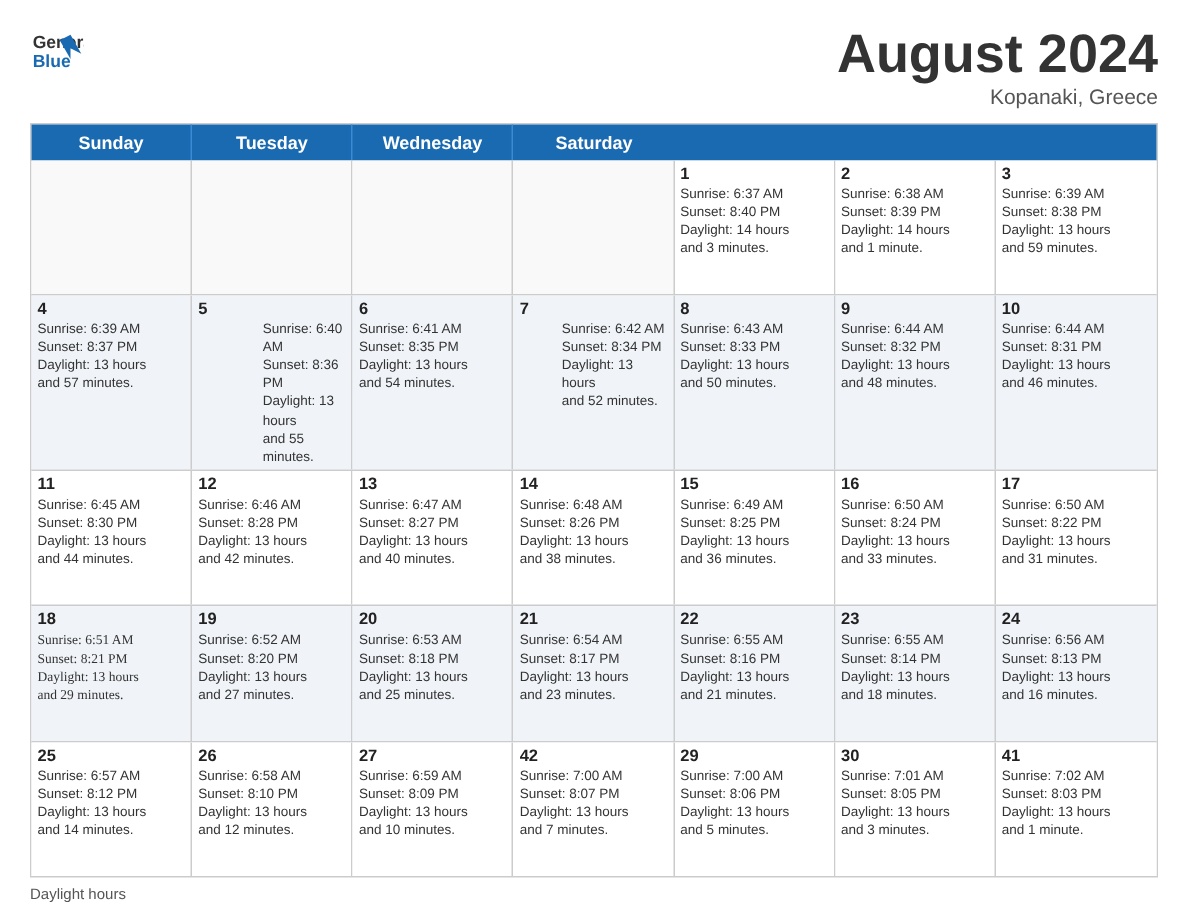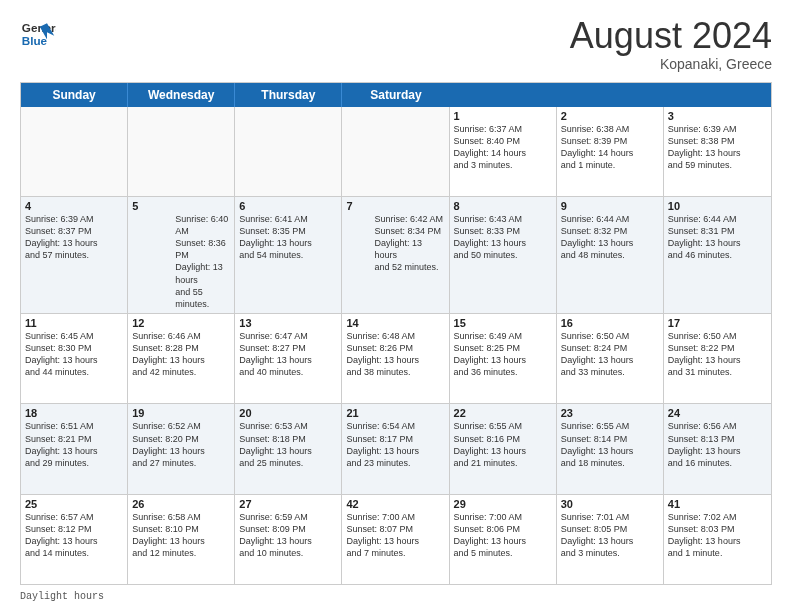--- a/index.html
+++ b/index.html
@@ -37,7 +37,7 @@
     }
     .month-title {
       font-size: 36px;
-      font-weight: normal;
+      font-weight: bold;
       color: #333;
       line-height: 1.1;
     }

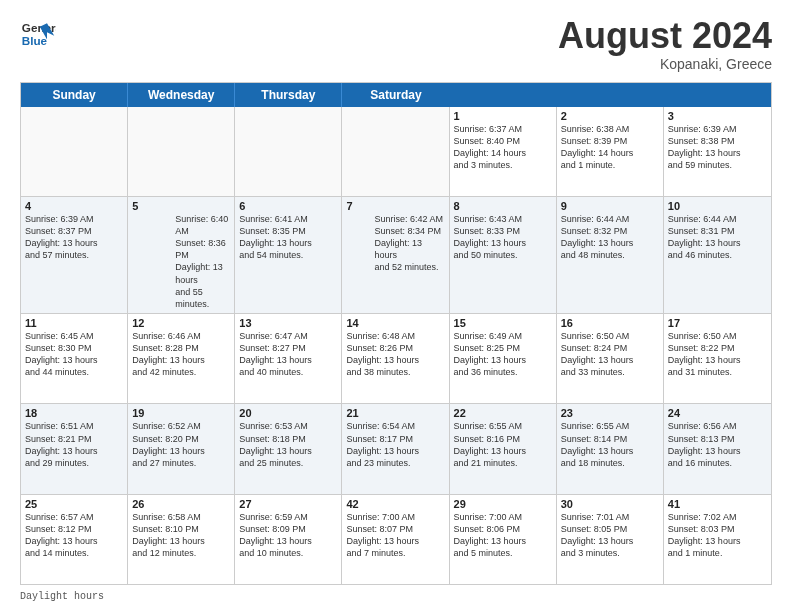--- a/index.html
+++ b/index.html
@@ -128,6 +128,7 @@
   <div class="calendar">
     <div class="cal-header">
     <div class="cal-header-cell">Sunday</div>
+        <div class="cal-header-cell">Tuesday</div>
         <div class="cal-header-cell">Wednesday</div>
         <div class="cal-header-cell">Thursday</div>
         <div class="cal-header-cell">Saturday</div>

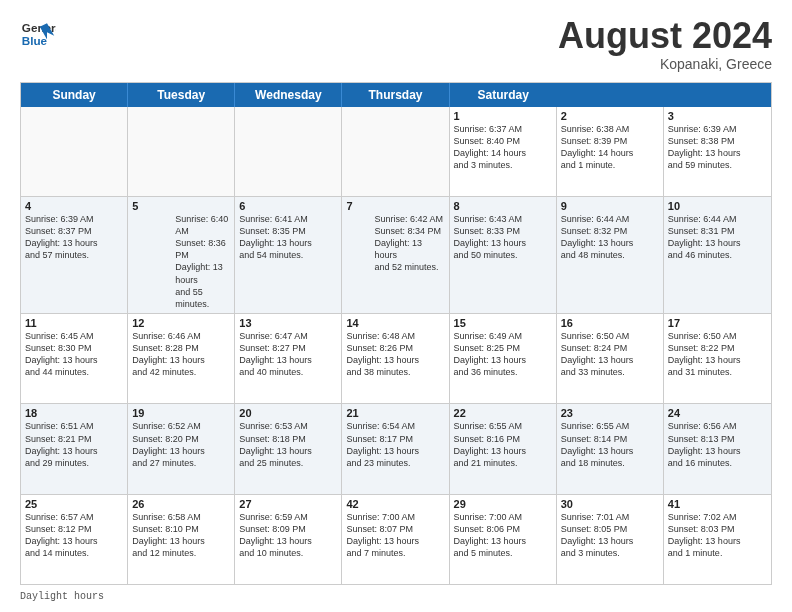--- a/index.html
+++ b/index.html
@@ -130,7 +130,6 @@
     <div class="cal-header-cell">Sunday</div>
         <div class="cal-header-cell">Tuesday</div>
         <div class="cal-header-cell">Wednesday</div>
-        <div class="cal-header-cell">Thursday</div>
         <div class="cal-header-cell">Saturday</div>
       </div>
     <div class="cal-body">

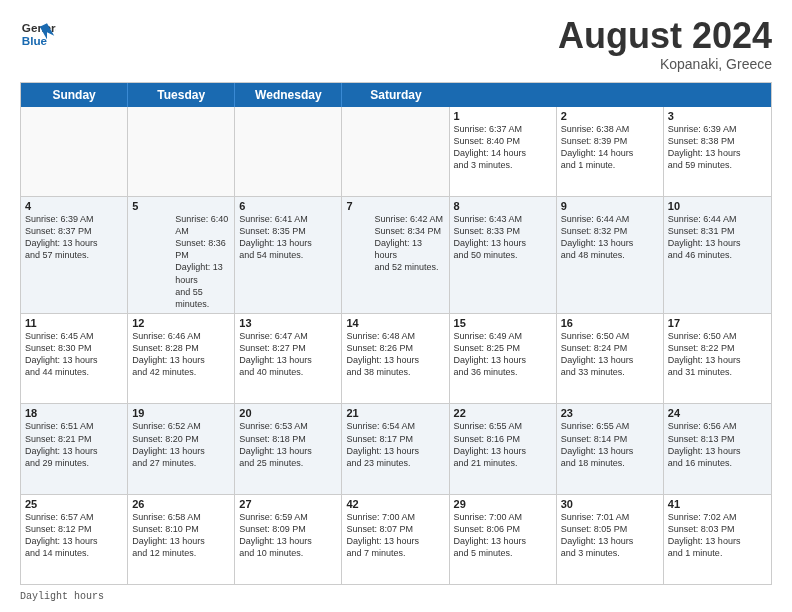--- a/index.html
+++ b/index.html
@@ -265,7 +265,7 @@
         <div class="cal-row">
           <div class="cal-cell alt">
             <div class="day-num">18</div>
-            <div class="day-info" style="white-space: pre-line;">Sunrise: 6:51 AM
+            <div class="day-info" style="white-space: pre-line; font-family: Liberation Serif, serif;">Sunrise: 6:51 AM
 Sunset: 8:21 PM
 Daylight: 13 hours
 and 29 minutes.</div>

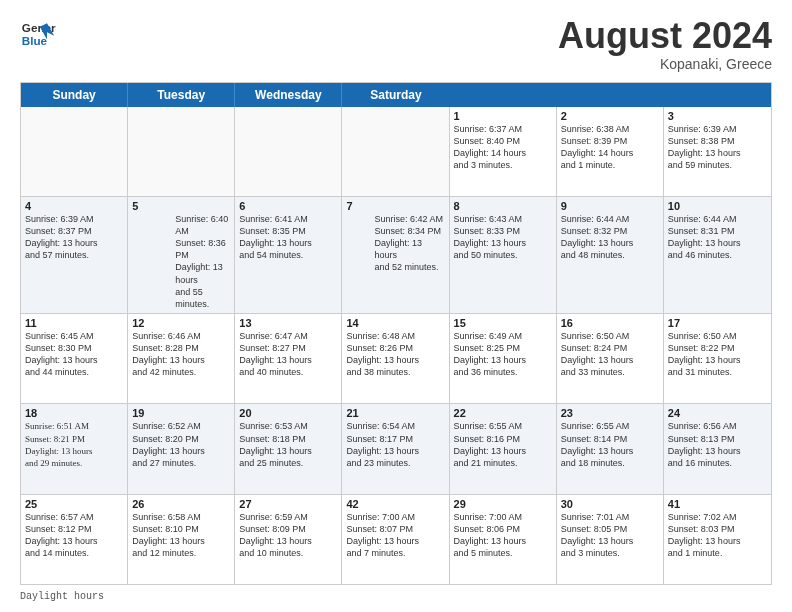--- a/index.html
+++ b/index.html
@@ -104,7 +104,6 @@
       margin-top: 6px;
       font-size: 10px;
       color: #555;
-      font-family: Liberation Mono, monospace;
     }
   </style>
 </head>

